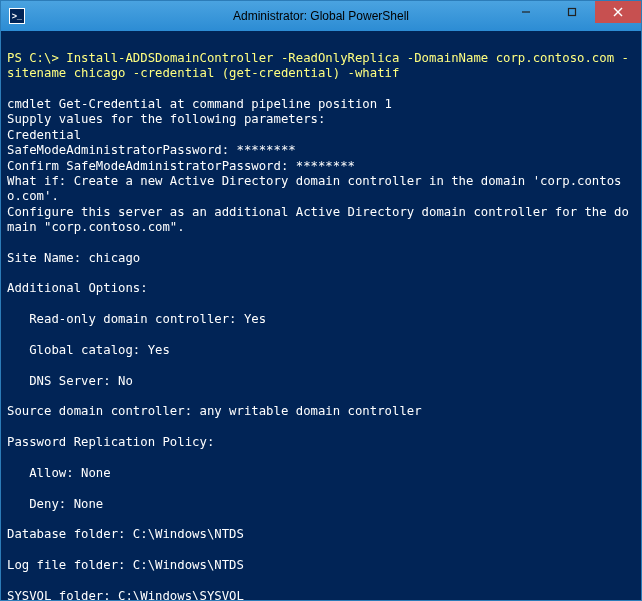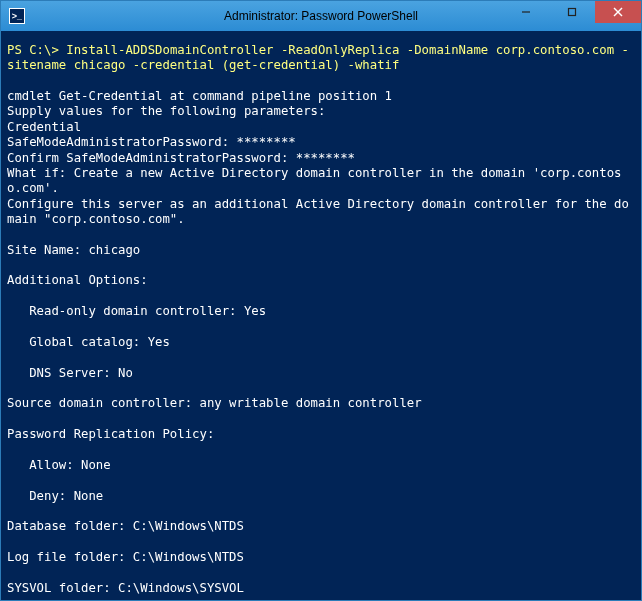--- a/index.html
+++ b/index.html
@@ -111,7 +111,7 @@
 
 <div class="titlebar">
   <span class="titlebar-icon">&gt;_</span>
-  <span class="titlebar-title">Administrator: Password PowerShell</span>
+  <span class="titlebar-title">Administrator: Global PowerShell</span>
   <div class="window-controls">
     <button class="win-btn minimize" title="Minimize">
       <svg width="10" height="10" viewBox="0 0 10 10">

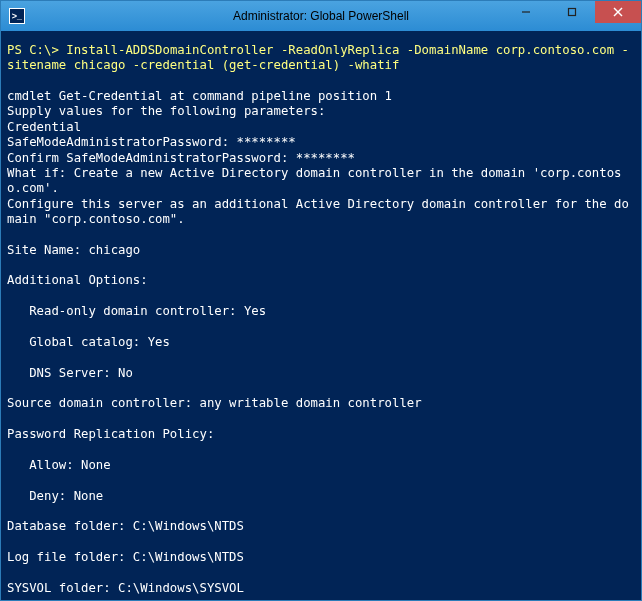--- a/index.html
+++ b/index.html
@@ -78,7 +78,7 @@
       color: #ffffff;
       width: 100%;
       height: calc(601px - 30px - 1px);
-      padding: 12px 6px;
+      padding: 20px 6px;
       font-size: 12.3px;
       line-height: 1.25;
       white-space: pre-wrap;

